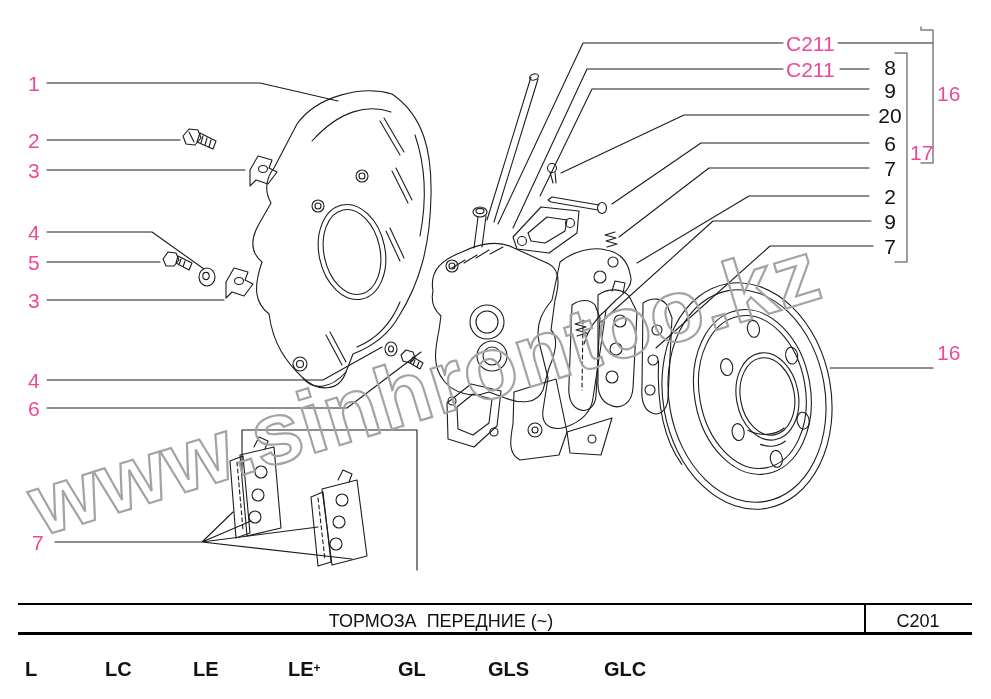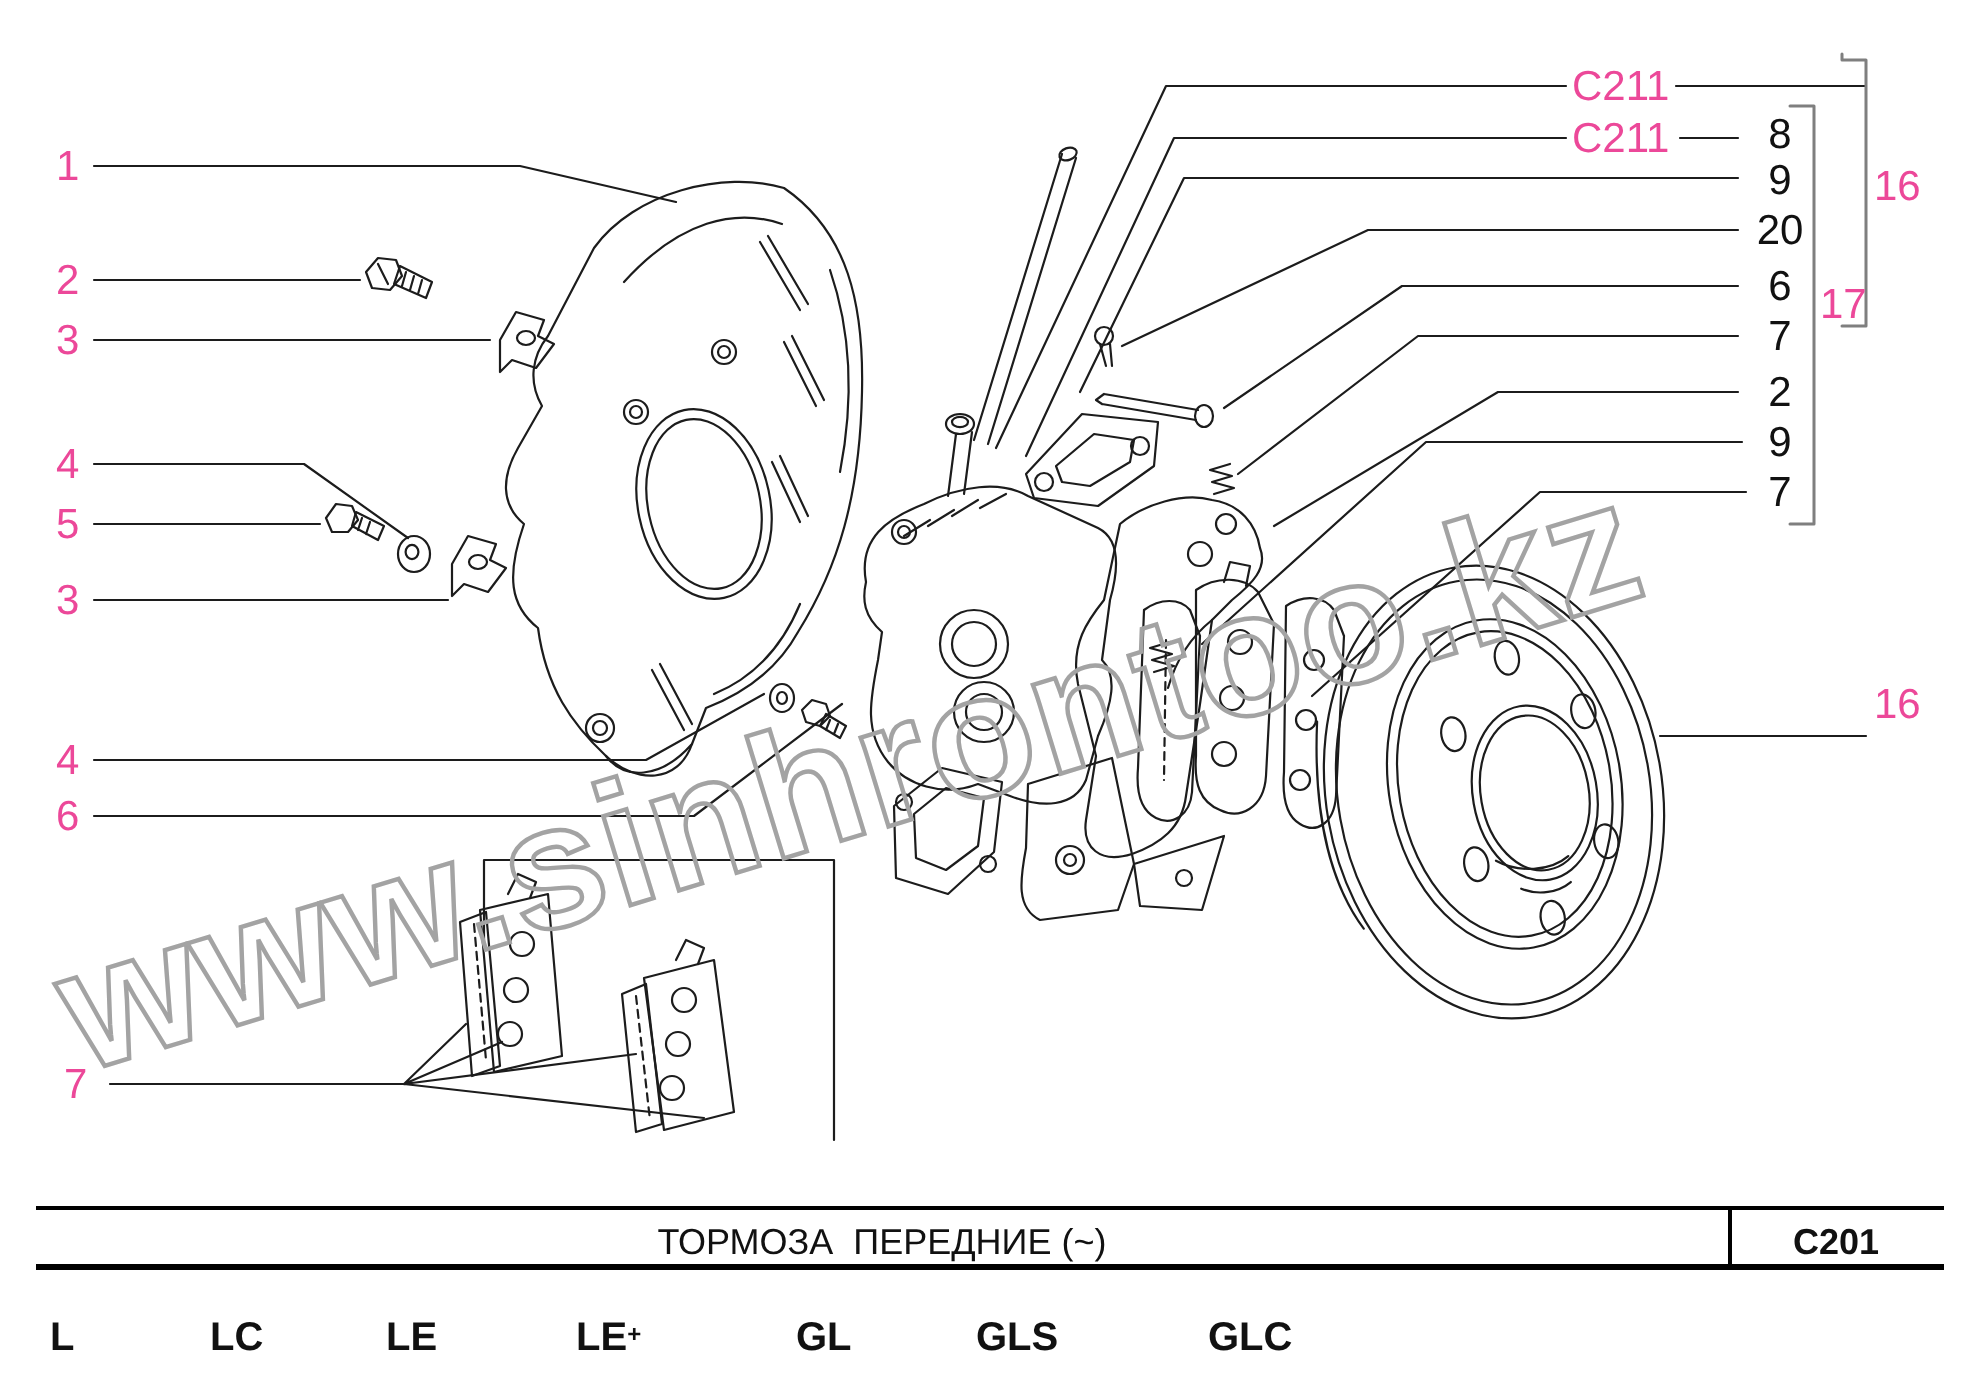--- a/index.html
+++ b/index.html
@@ -16,7 +16,7 @@
   .ftitle{position:absolute;left:18px;top:611px;width:846px;text-align:center;
           font-size:18px;font-weight:normal;white-space:pre;}
   .fcode{position:absolute;left:864px;top:611px;width:108px;text-align:center;
-         font-size:18px;font-weight:bold;}
+         font-size:18px;font-weight:normal;}
   .trim{position:absolute;top:658px;font-size:20px;font-weight:bold;}
   .trim .sup{font-size:12px;vertical-align:4px;}
 </style>

